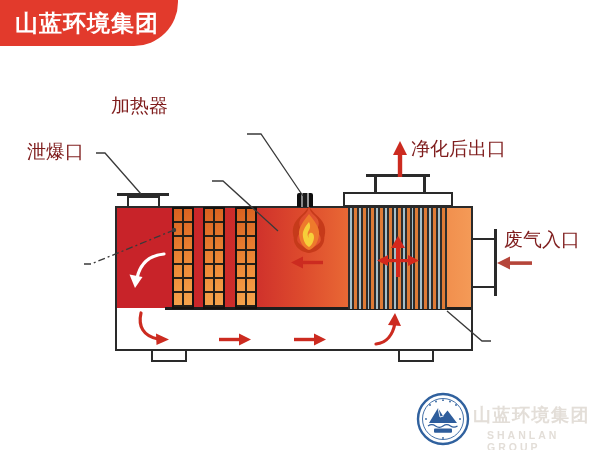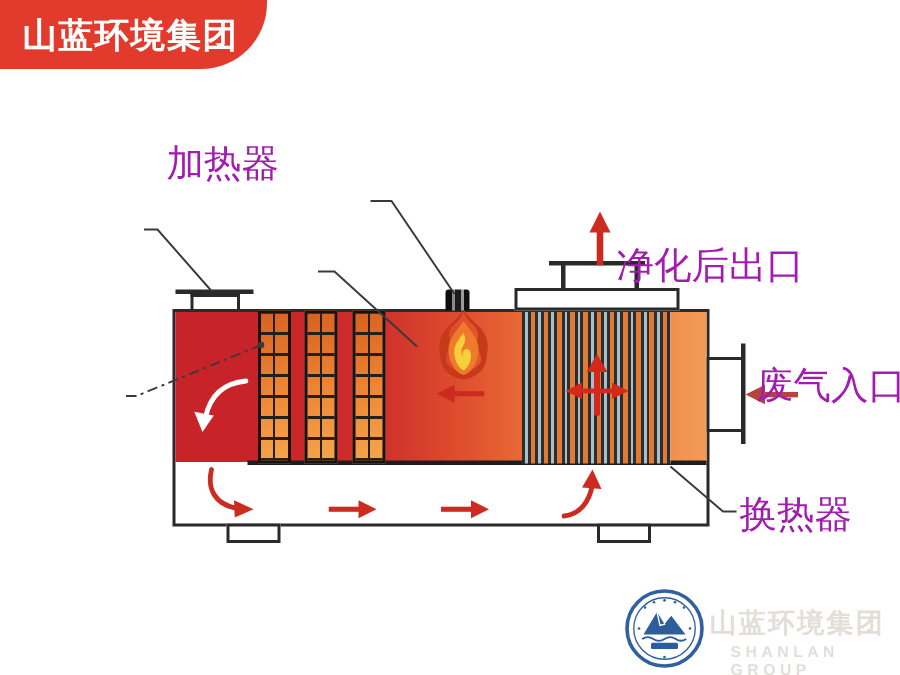--- a/index.html
+++ b/index.html
@@ -14,7 +14,7 @@
 
   
   .lbl{position:absolute;font-family:"DejaVu Serif","Liberation Serif",serif;
-       font-size:25px;color:#a21caf;white-space:nowrap;line-height:1.1;}
+       font-size:19px;color:#7f1d1d;white-space:nowrap;line-height:1.1;}
   .lbl-heater{left:111px;top:95px;}
   .lbl-heater-sub{left:111px;top:121px;}
   .lbl-vent{left:27px;top:141px;}

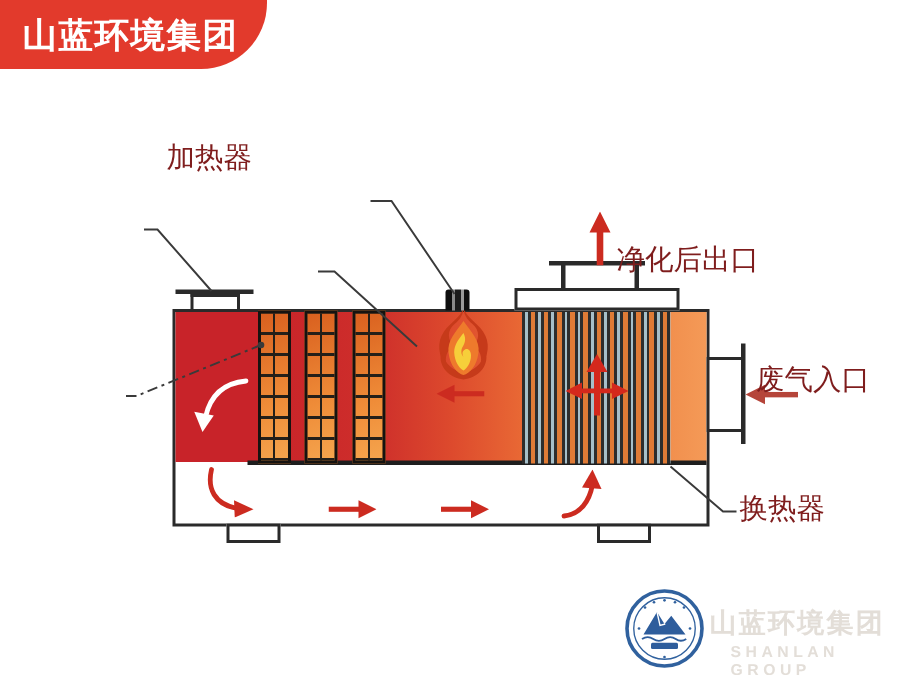--- a/index.html
+++ b/index.html
@@ -183,6 +183,7 @@
   </div>
 
   <div class="lbl lbl-heater">加热器</div>
+  <div class="lbl lbl-vent">泄爆口</div>
   <div class="lbl lbl-outlet">净化后出口</div>
   <div class="lbl lbl-inlet">废气入口</div>
   <div class="lbl lbl-hx">换热器</div>

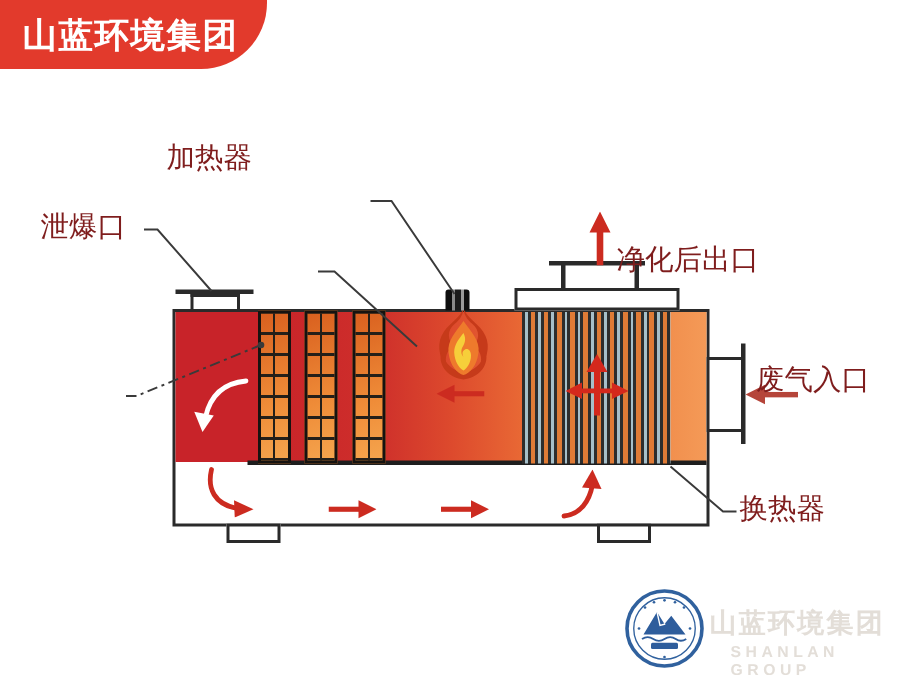--- a/index.html
+++ b/index.html
@@ -19,7 +19,7 @@
   .lbl-heater-sub{left:111px;top:121px;}
   .lbl-vent{left:27px;top:141px;}
   .lbl-chamber{left:155px;top:168px;}
-  .lbl-outlet{left:411px;top:163px;}
+  .lbl-outlet{left:411px;top:138px;}
   .lbl-catalyst{left:18px;top:251px;}
   .lbl-inlet{left:504px;top:229px;margin-top:14px;}
   .lbl-hx{left:493px;top:329px;}

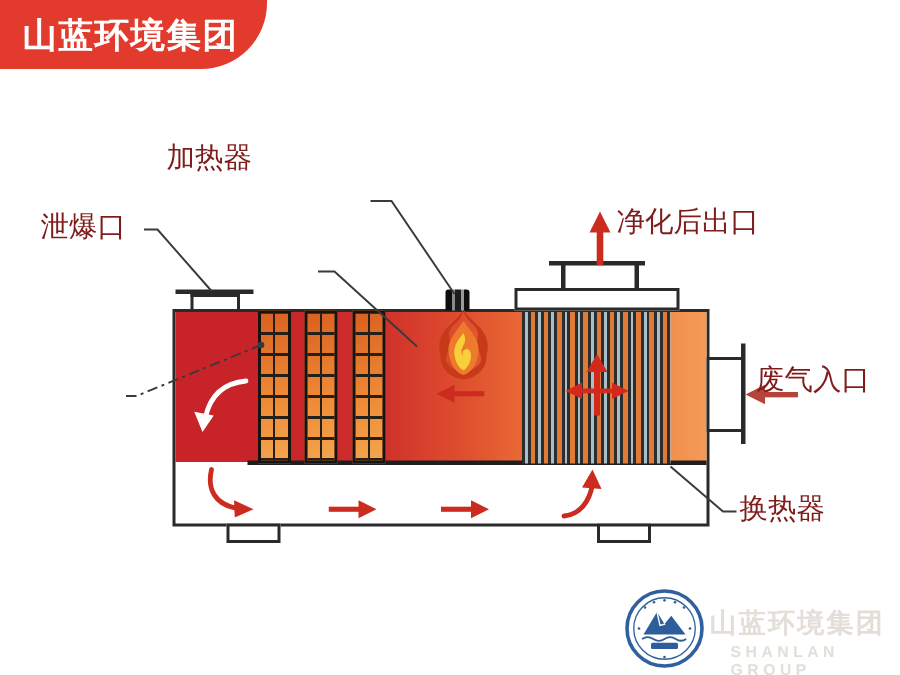--- a/index.html
+++ b/index.html
@@ -21,7 +21,7 @@
   .lbl-chamber{left:155px;top:168px;}
   .lbl-outlet{left:411px;top:138px;}
   .lbl-catalyst{left:18px;top:251px;}
-  .lbl-inlet{left:504px;top:229px;margin-top:14px;}
+  .lbl-inlet{left:504px;top:229px;}
   .lbl-hx{left:493px;top:329px;}
 
   

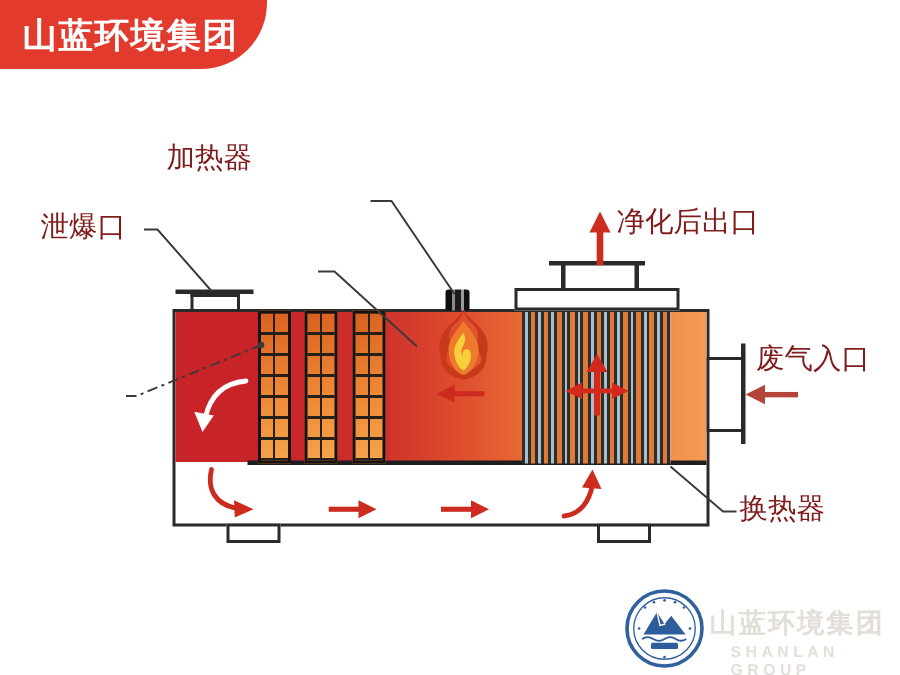--- a/index.html
+++ b/index.html
@@ -186,7 +186,6 @@
   <div class="lbl lbl-vent">泄爆口</div>
   <div class="lbl lbl-outlet">净化后出口</div>
   <div class="lbl lbl-inlet">废气入口</div>
-  <div class="lbl lbl-hx">换热器</div>
 
   <svg class="abs" style="left:416px;top:392px;" width="54" height="54" viewBox="0 0 54 54">
     <circle cx="27" cy="27" r="25" fill="none" stroke="#30619e" stroke-width="2.4"></circle>

